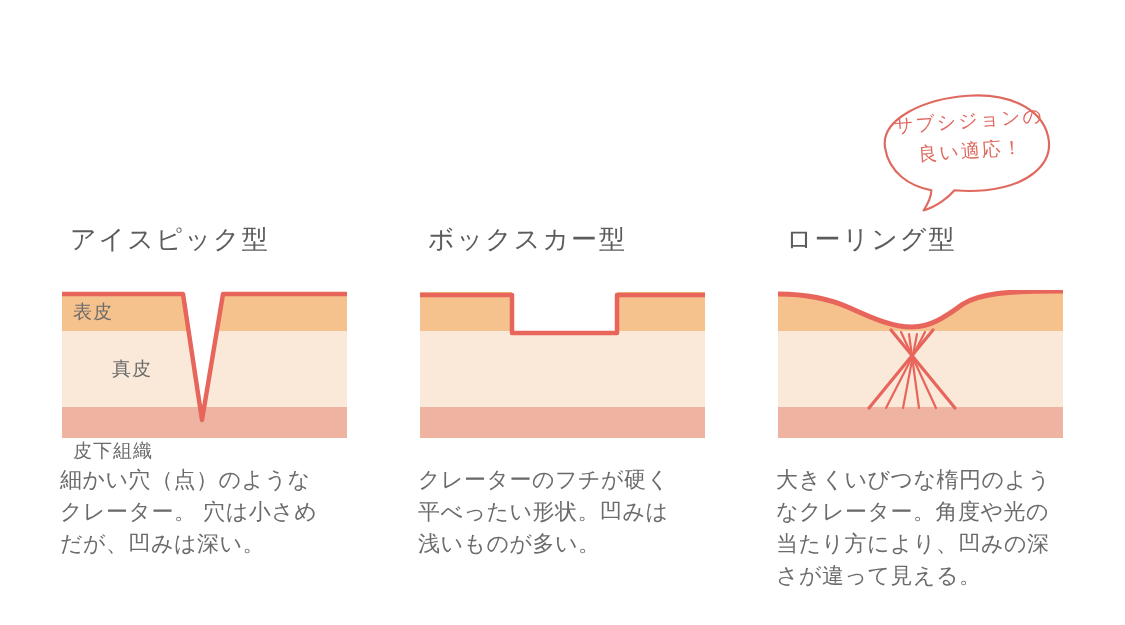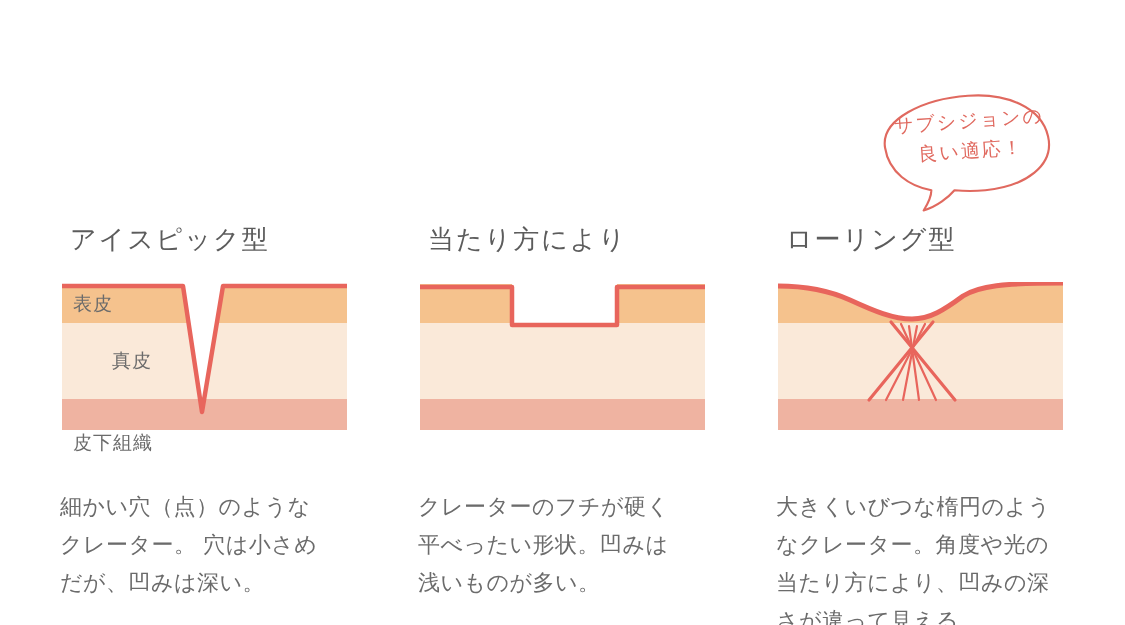--- a/index.html
+++ b/index.html
@@ -132,7 +132,7 @@
   </div>
 
   <div class="col col-2">
-    <div class="type-title">当たり方により</div>
+    <div class="type-title">ボックスカー型</div>
     <div class="diagram">
       <svg viewBox="0 0 285 148" width="285" height="148">
         <rect x="0" y="2" width="285" height="39" style="fill:var(--c-epidermis)"></rect>

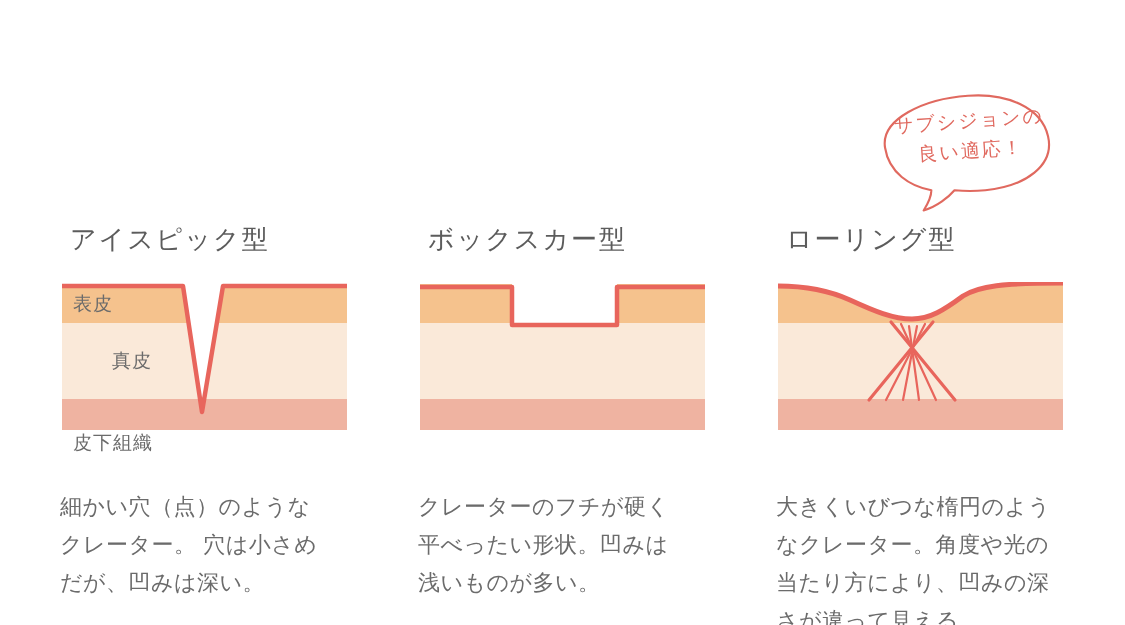--- a/index.html
+++ b/index.html
@@ -48,7 +48,7 @@
   }
   .diagram {
     position: absolute;
-    top: 282px;
+    top: 290px;
     left: 0;
     width: 332px;
     height: 148px;

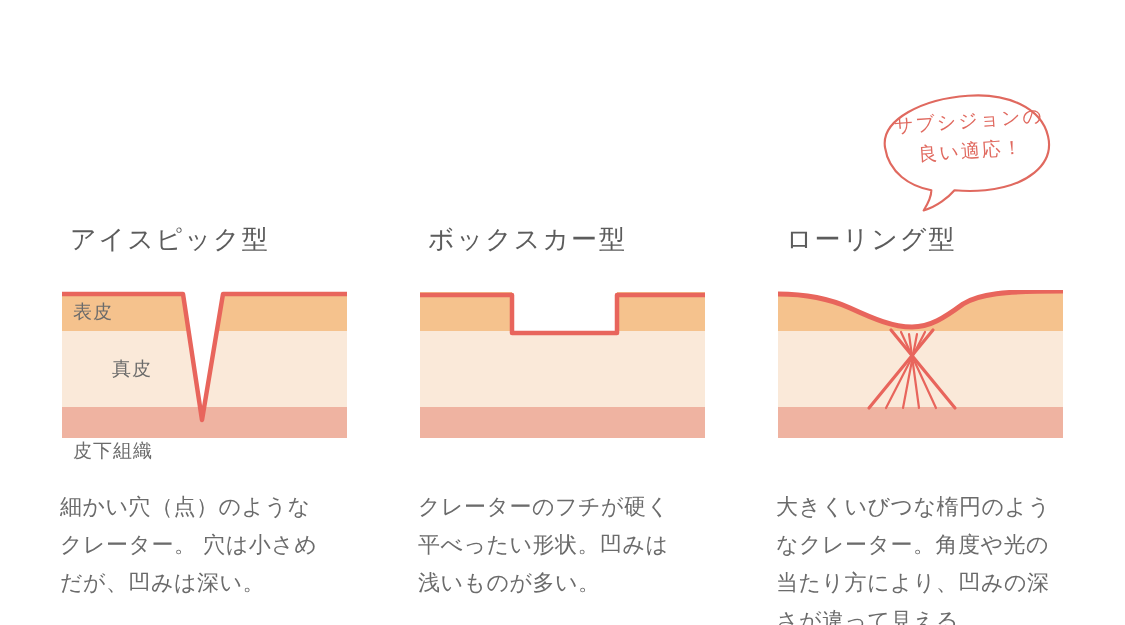--- a/index.html
+++ b/index.html
@@ -71,11 +71,10 @@
     left: -2px;
     width: 330px;
     font-size: 22px;
-    line-height: 38px;
+    line-height: 32px;
     letter-spacing: 0.5px;
     color: var(--c-text_body, #6b6b6b);
     white-space: pre-line;
-    margin-top: 24px;
   }
   .bubble {
     position: absolute;

